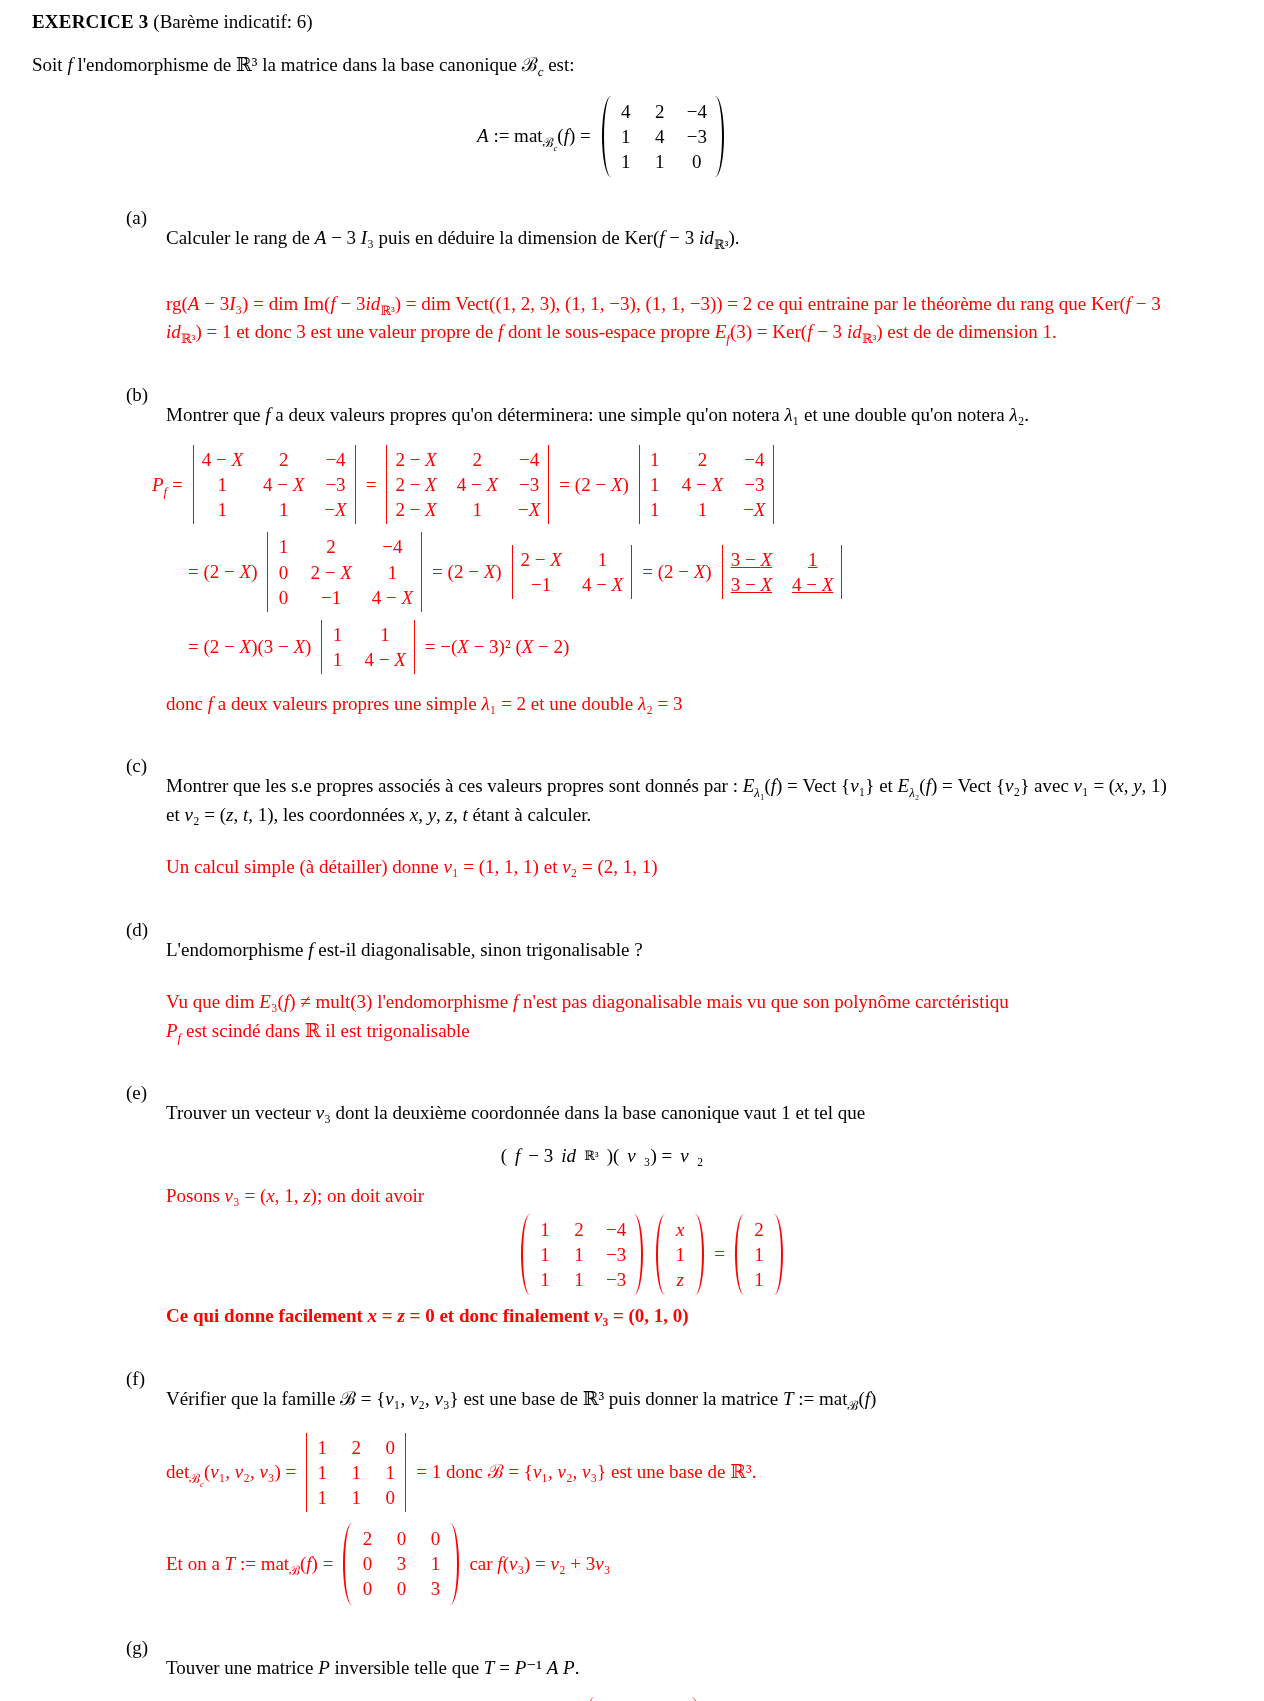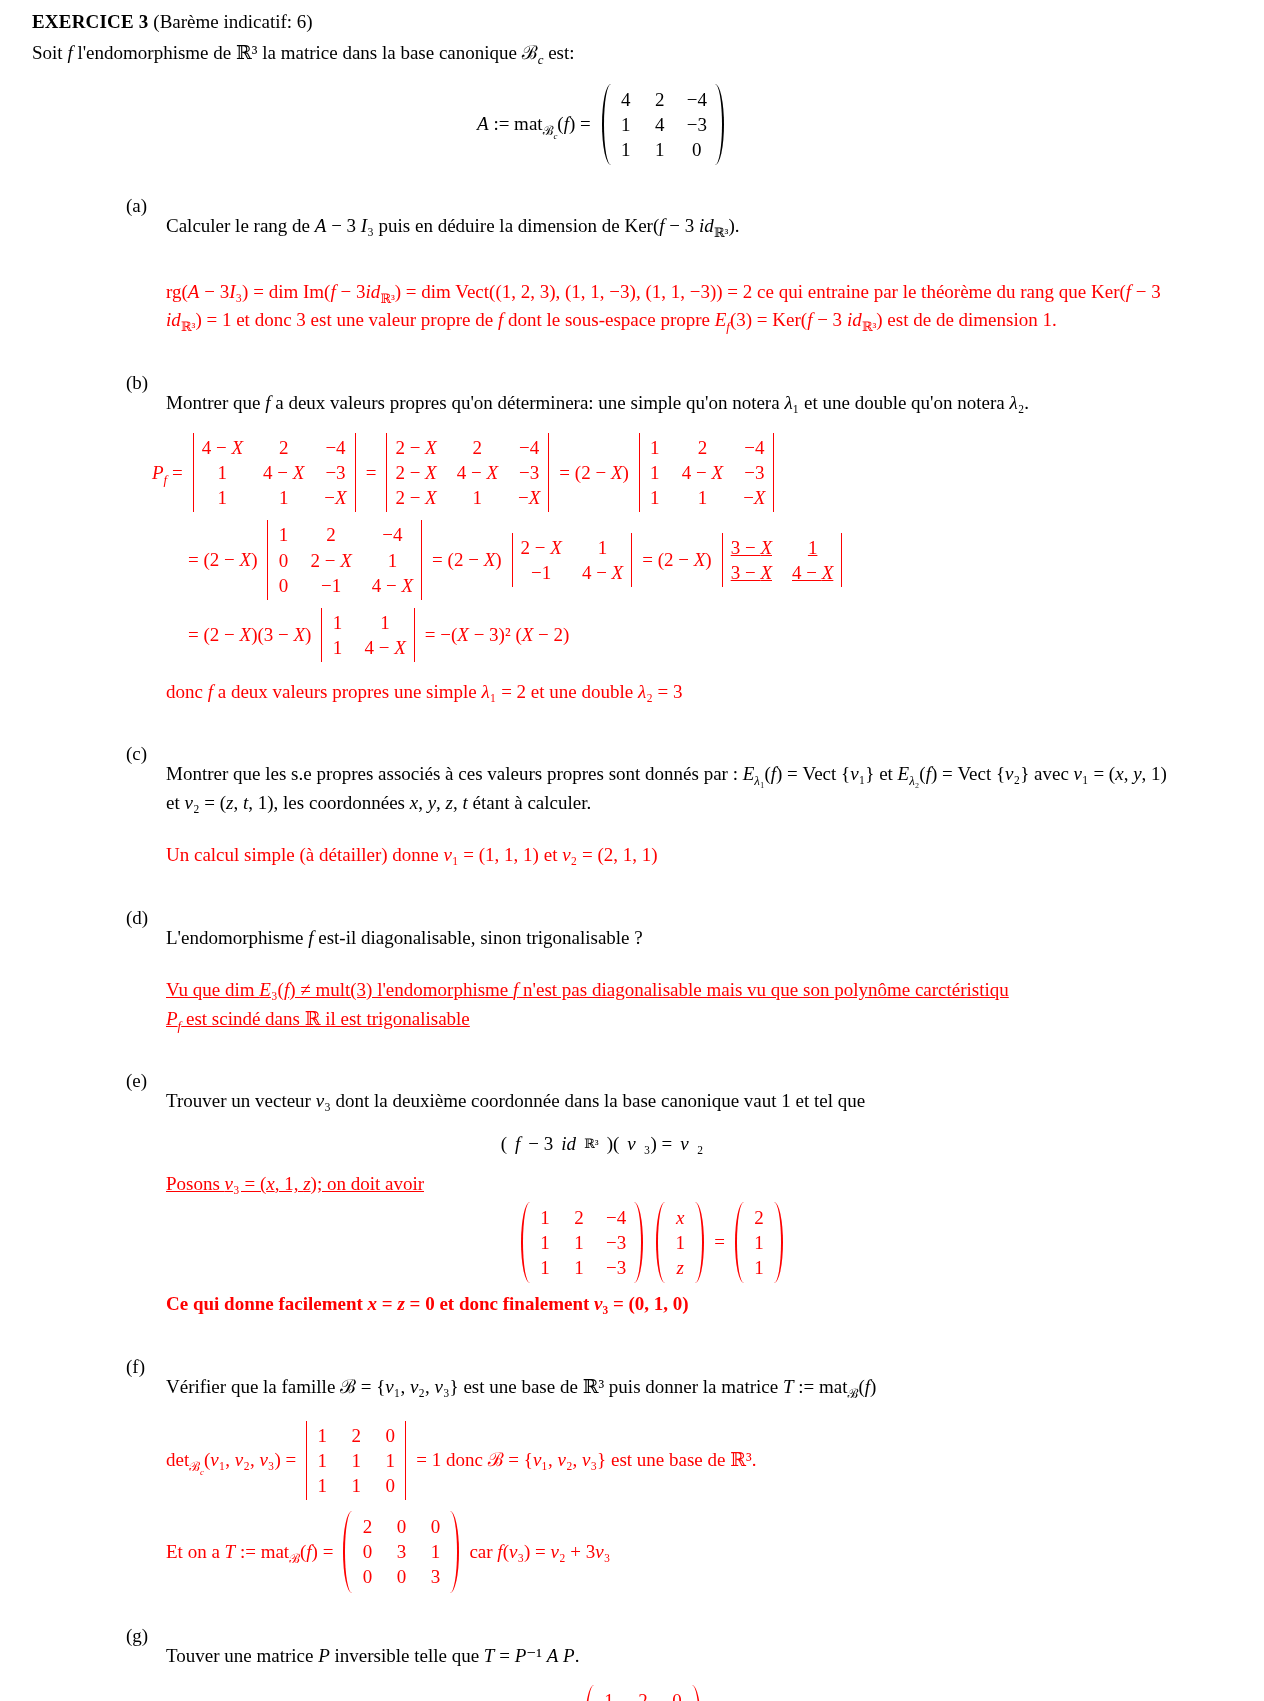--- a/index.html
+++ b/index.html
@@ -42,7 +42,7 @@
   .paren .rp { width:9px; border-right:2.2px solid currentColor; border-radius:0 100% 100% 0 / 0 50% 50% 0; margin:1px 0; }
 
   
-  #intro { margin-top:2px; }
+  #intro { margin-top:14px; }
   #eqA { margin-top:16px; }
   #item-a { margin-top:26px; }
   #ans-a { margin-top:37px; }

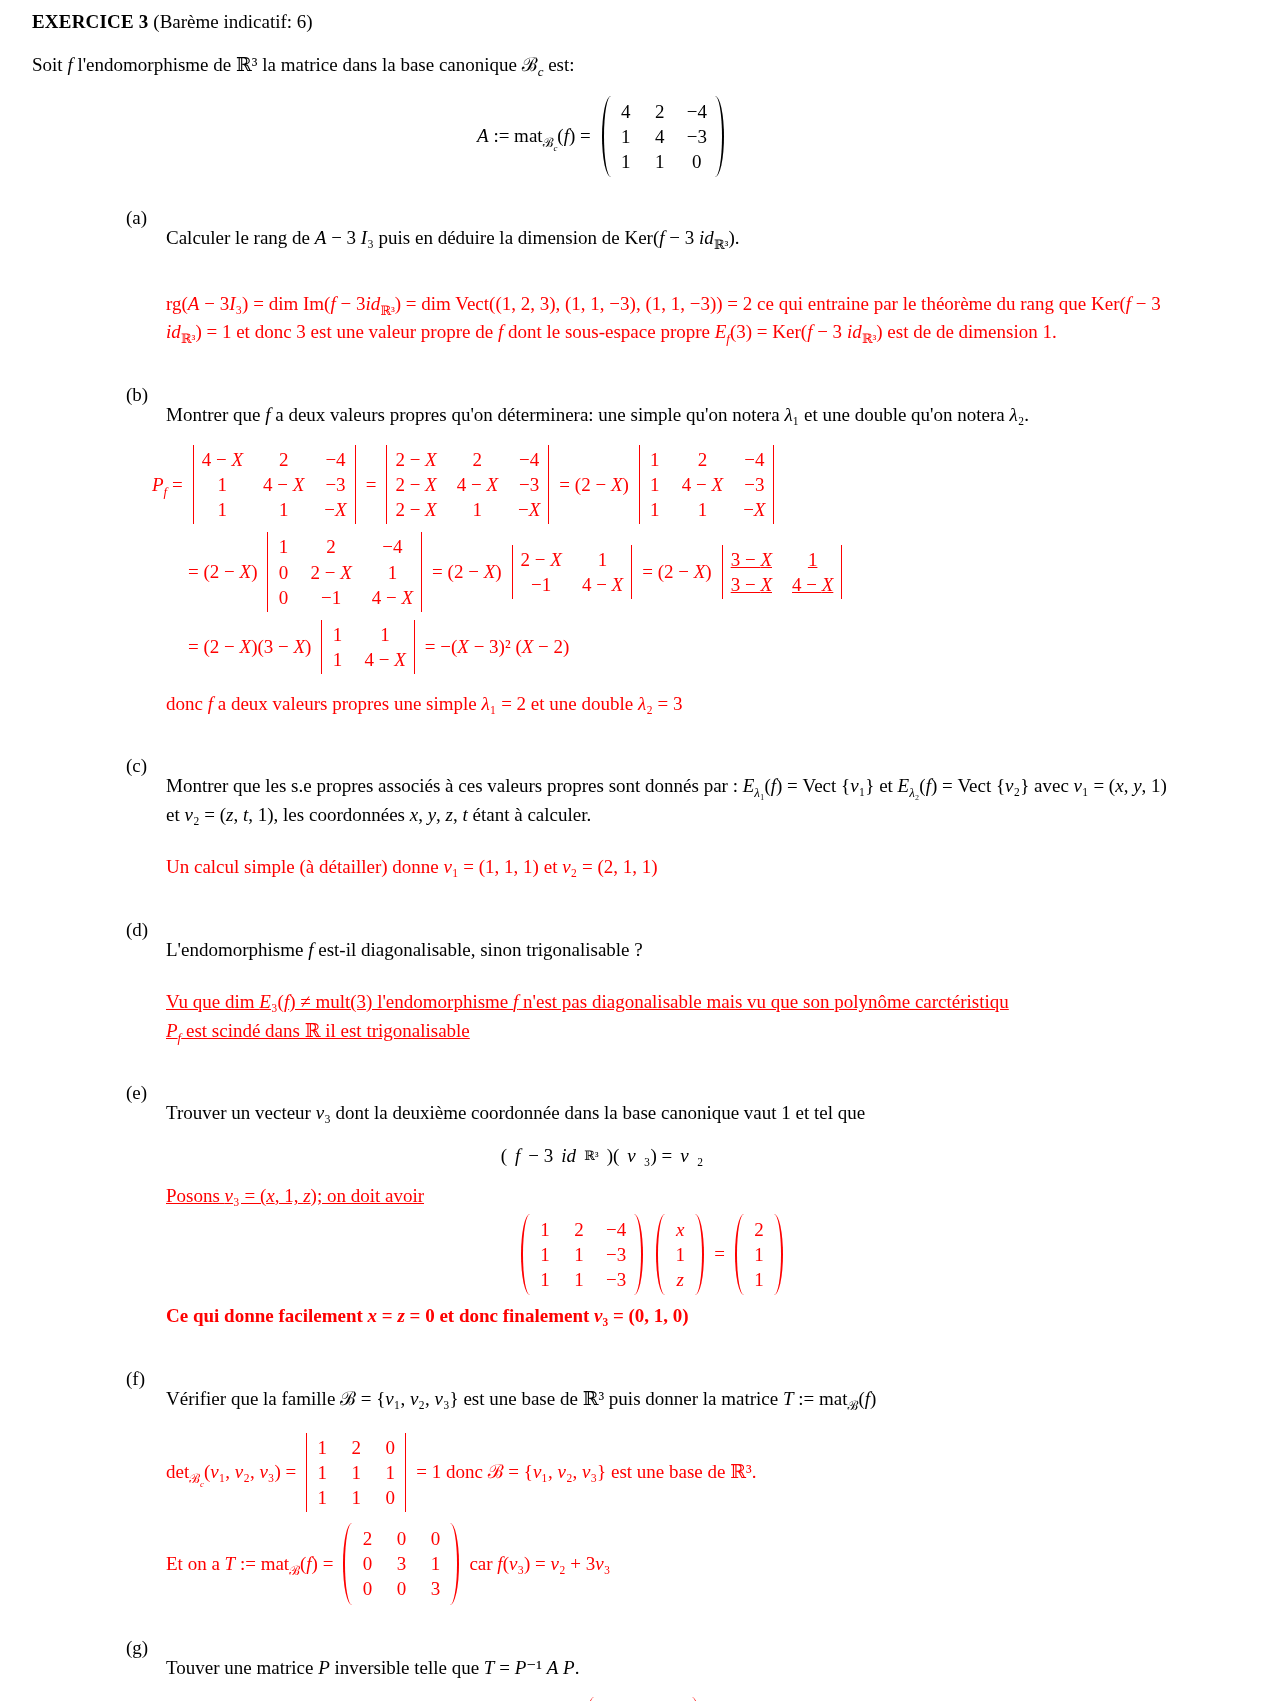--- a/index.html
+++ b/index.html
@@ -51,7 +51,7 @@
   #pf3 { margin-left:156px; margin-top:4px; }
   #pf-conc { margin-left:134px; margin-top:14px; }
   #ans-c { }
-  #ans-d { margin-top:24px;text-decoration:underline; }
+  #ans-d { margin-top:24px; }
   #eq-e { margin-top:14px; }
   #posons { margin-left:134px; margin-top:12px;text-decoration:underline; }
   #mateq-e { margin-top:2px; }

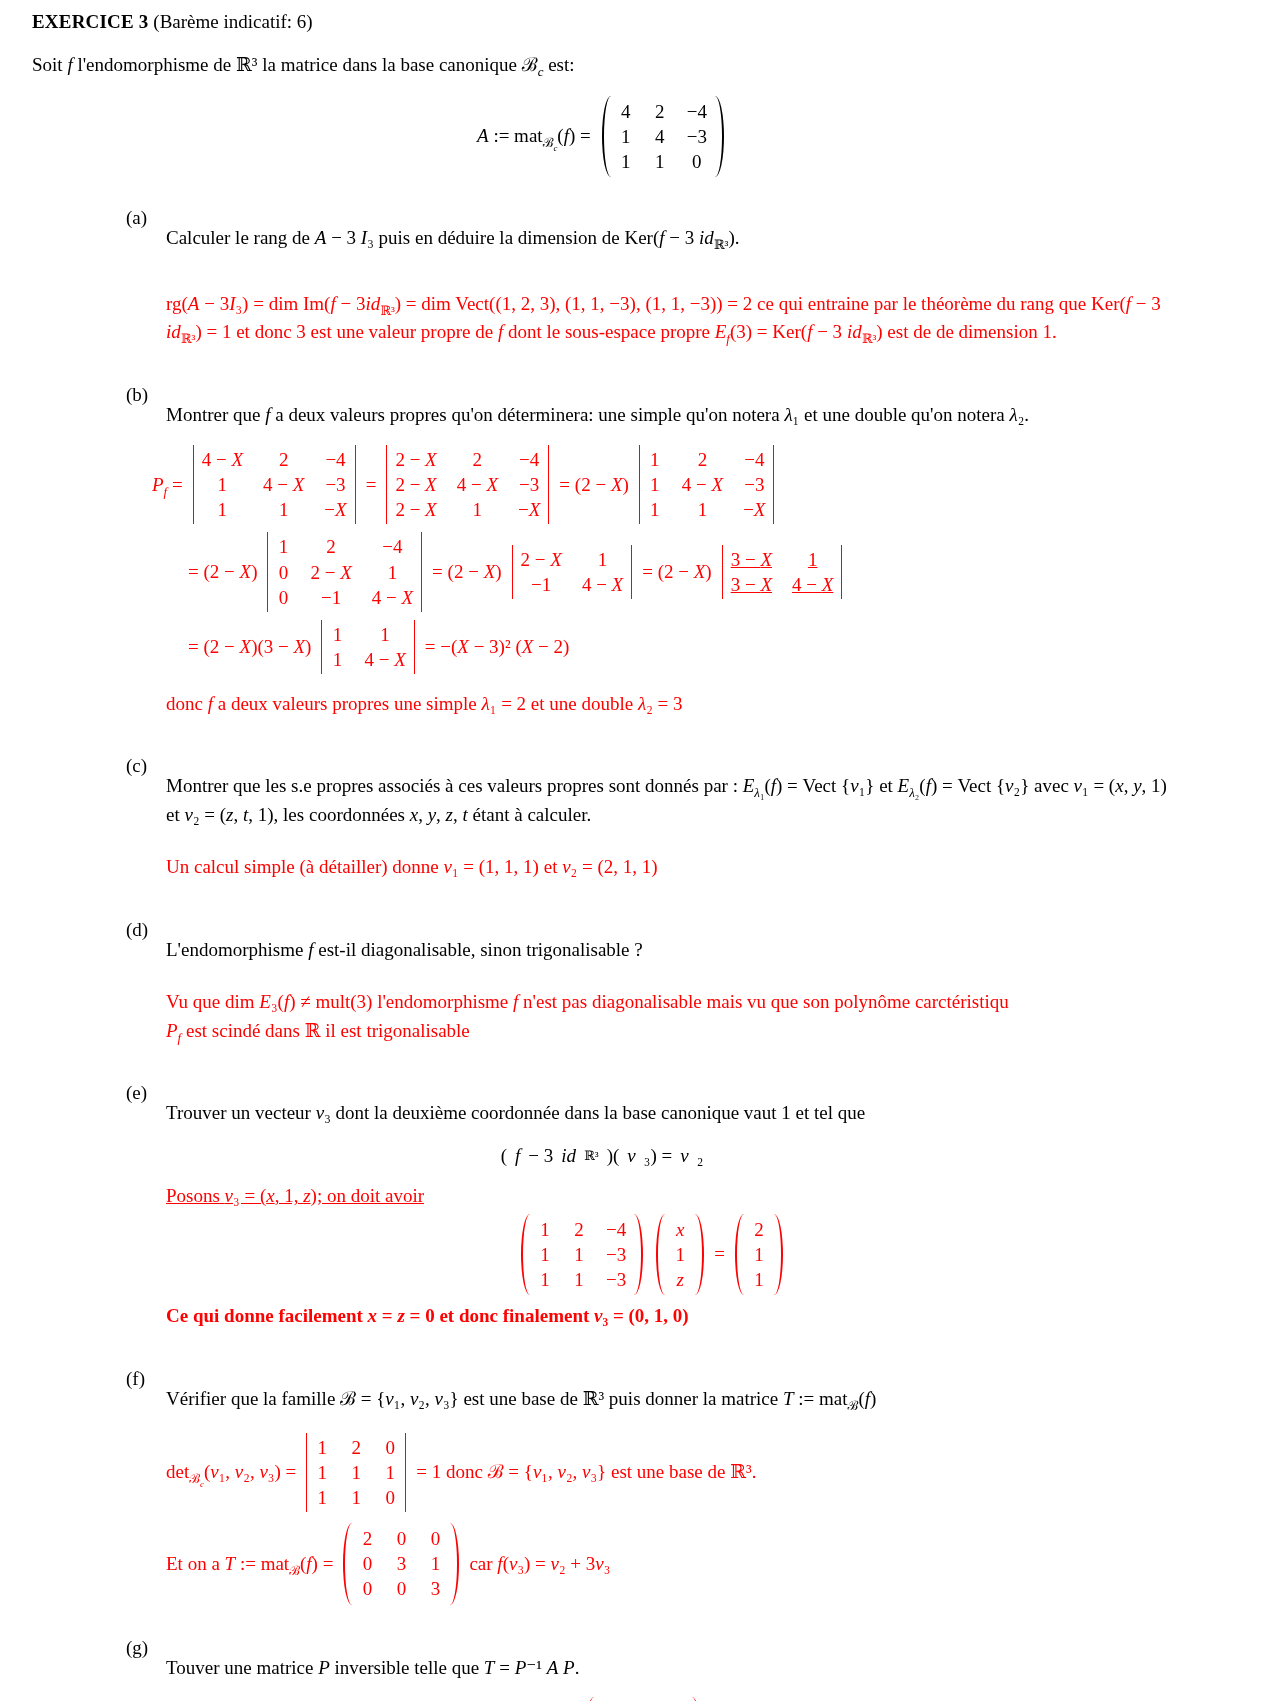--- a/index.html
+++ b/index.html
@@ -53,7 +53,7 @@
   #ans-c { }
   #ans-d { margin-top:24px; }
   #eq-e { margin-top:14px; }
-  #posons { margin-left:134px; margin-top:12px;text-decoration:underline; }
+  #posons { margin-left:134px; margin-top:12px; }
   #mateq-e { margin-top:2px; }
   #ceqe { margin-left:100px; }
   #res-e { margin-left:134px; margin-top:6px;font-weight:bold; }

